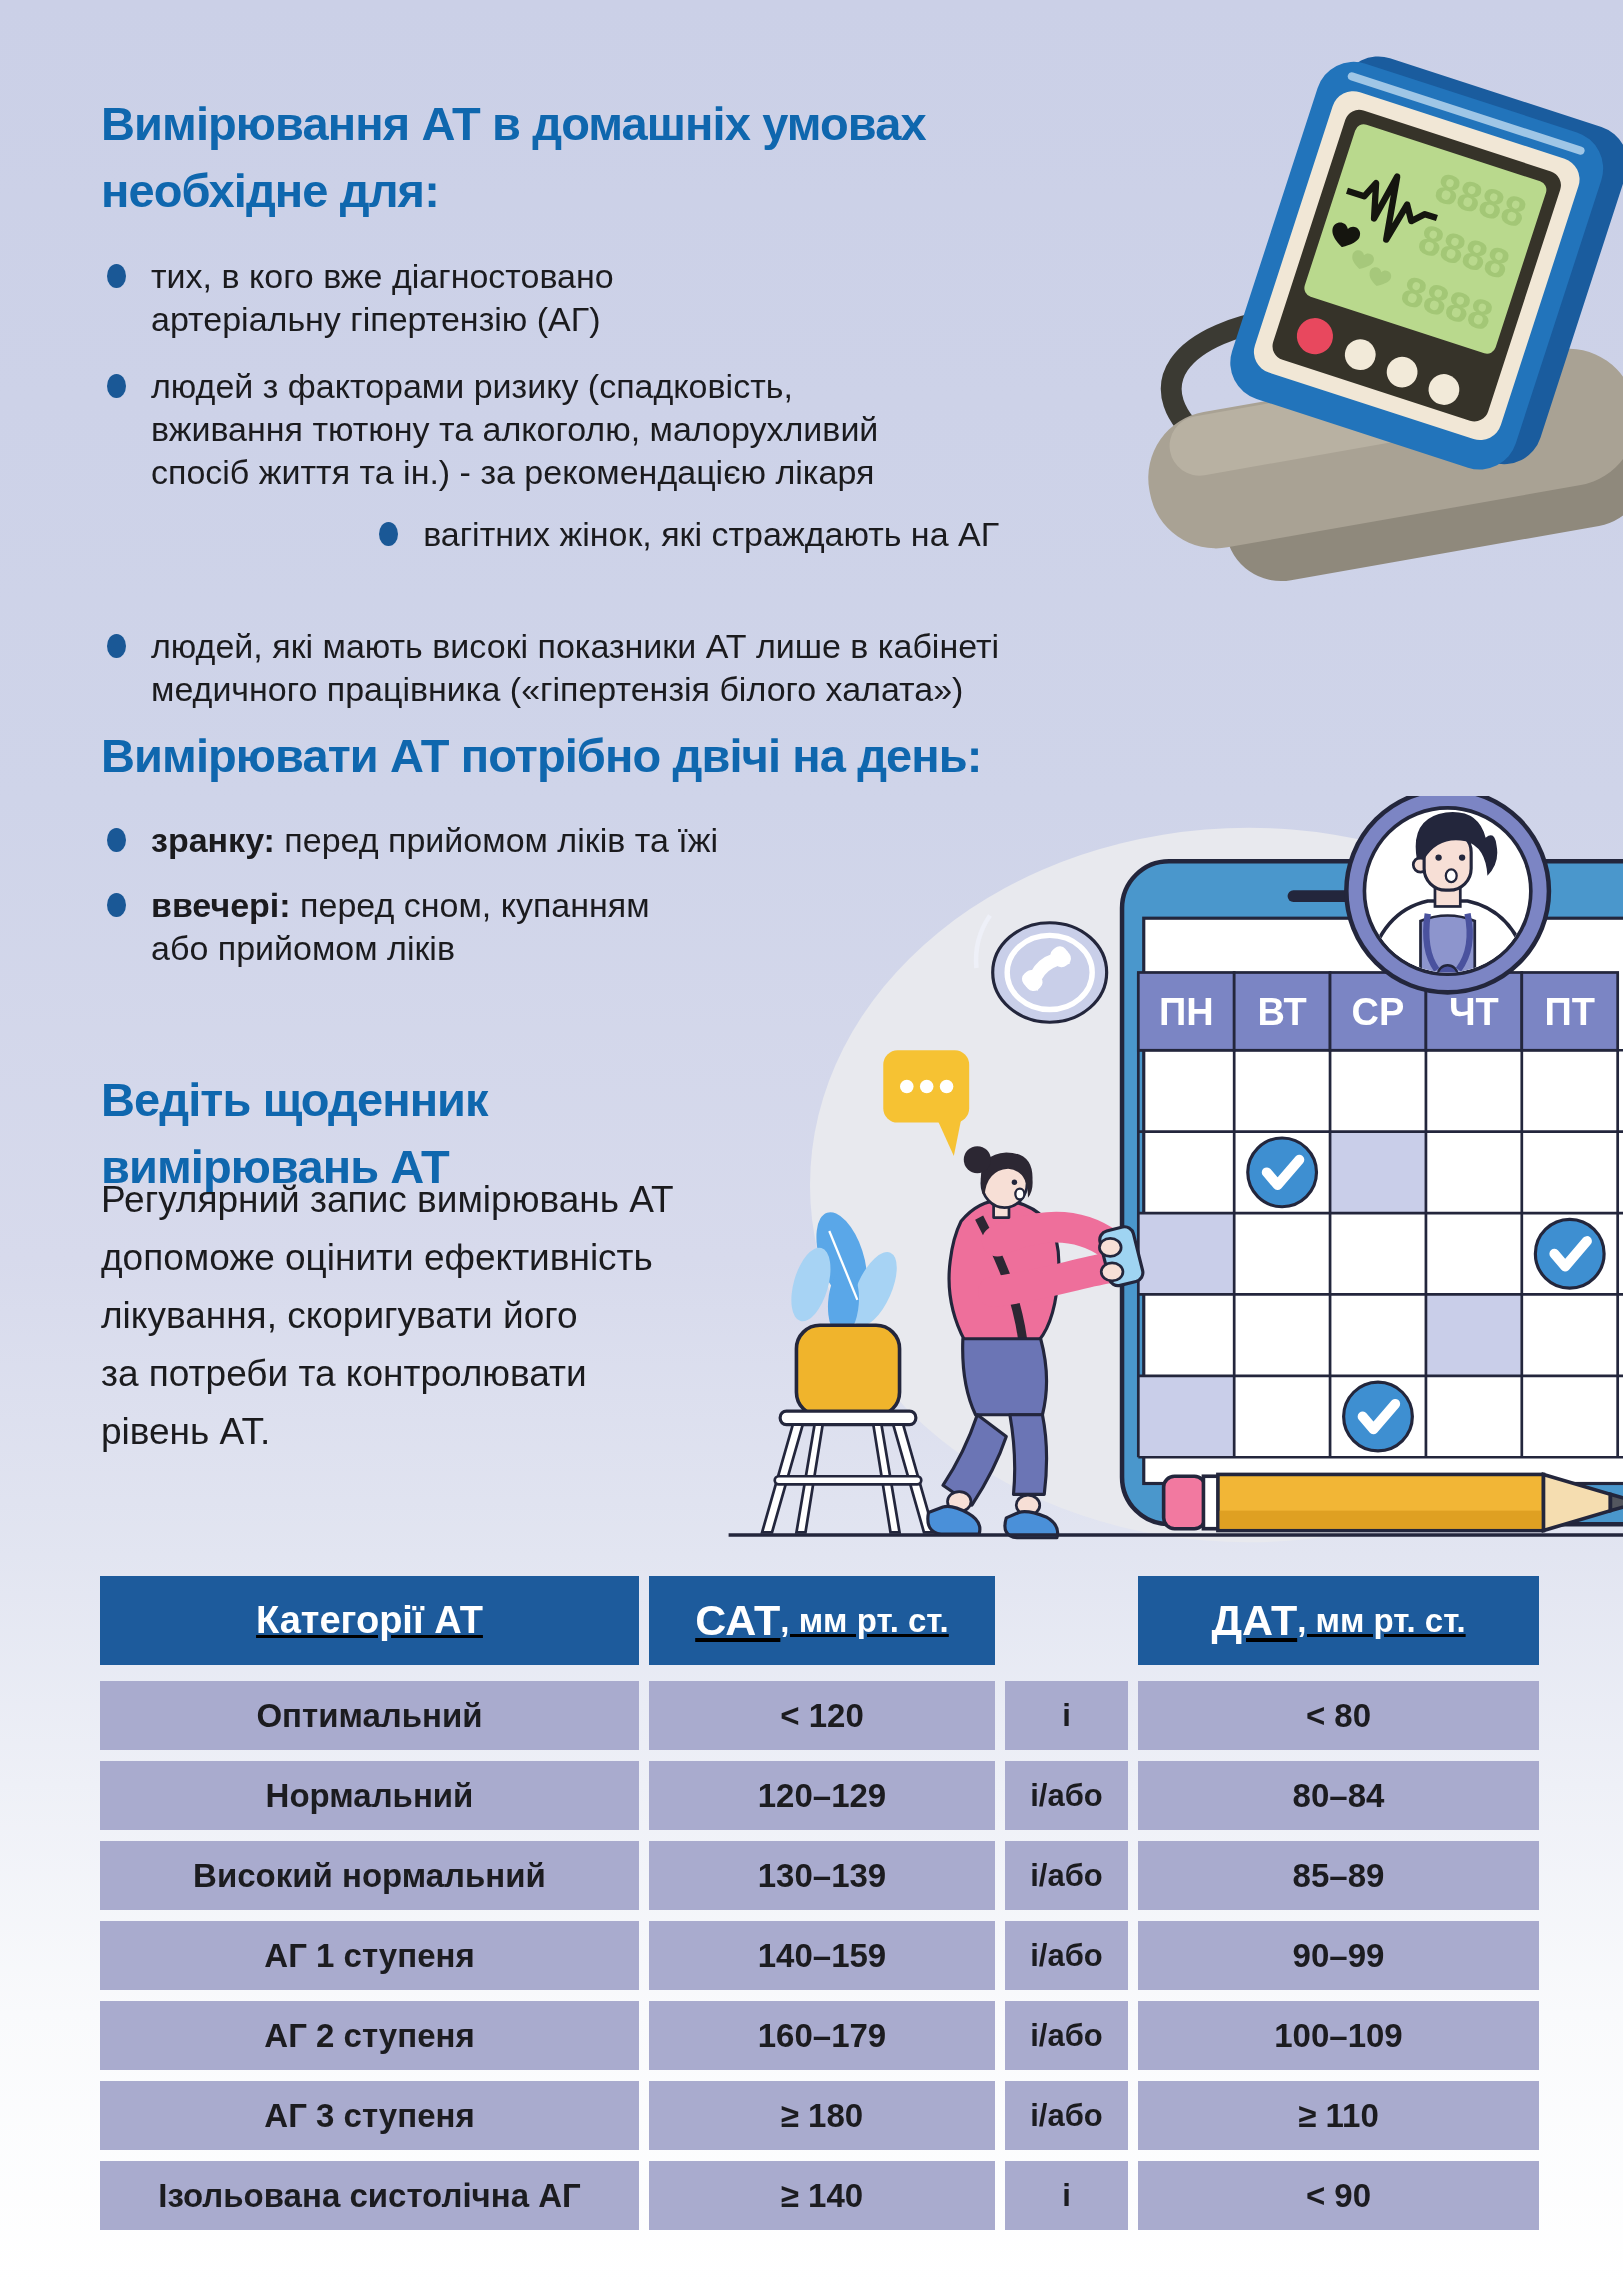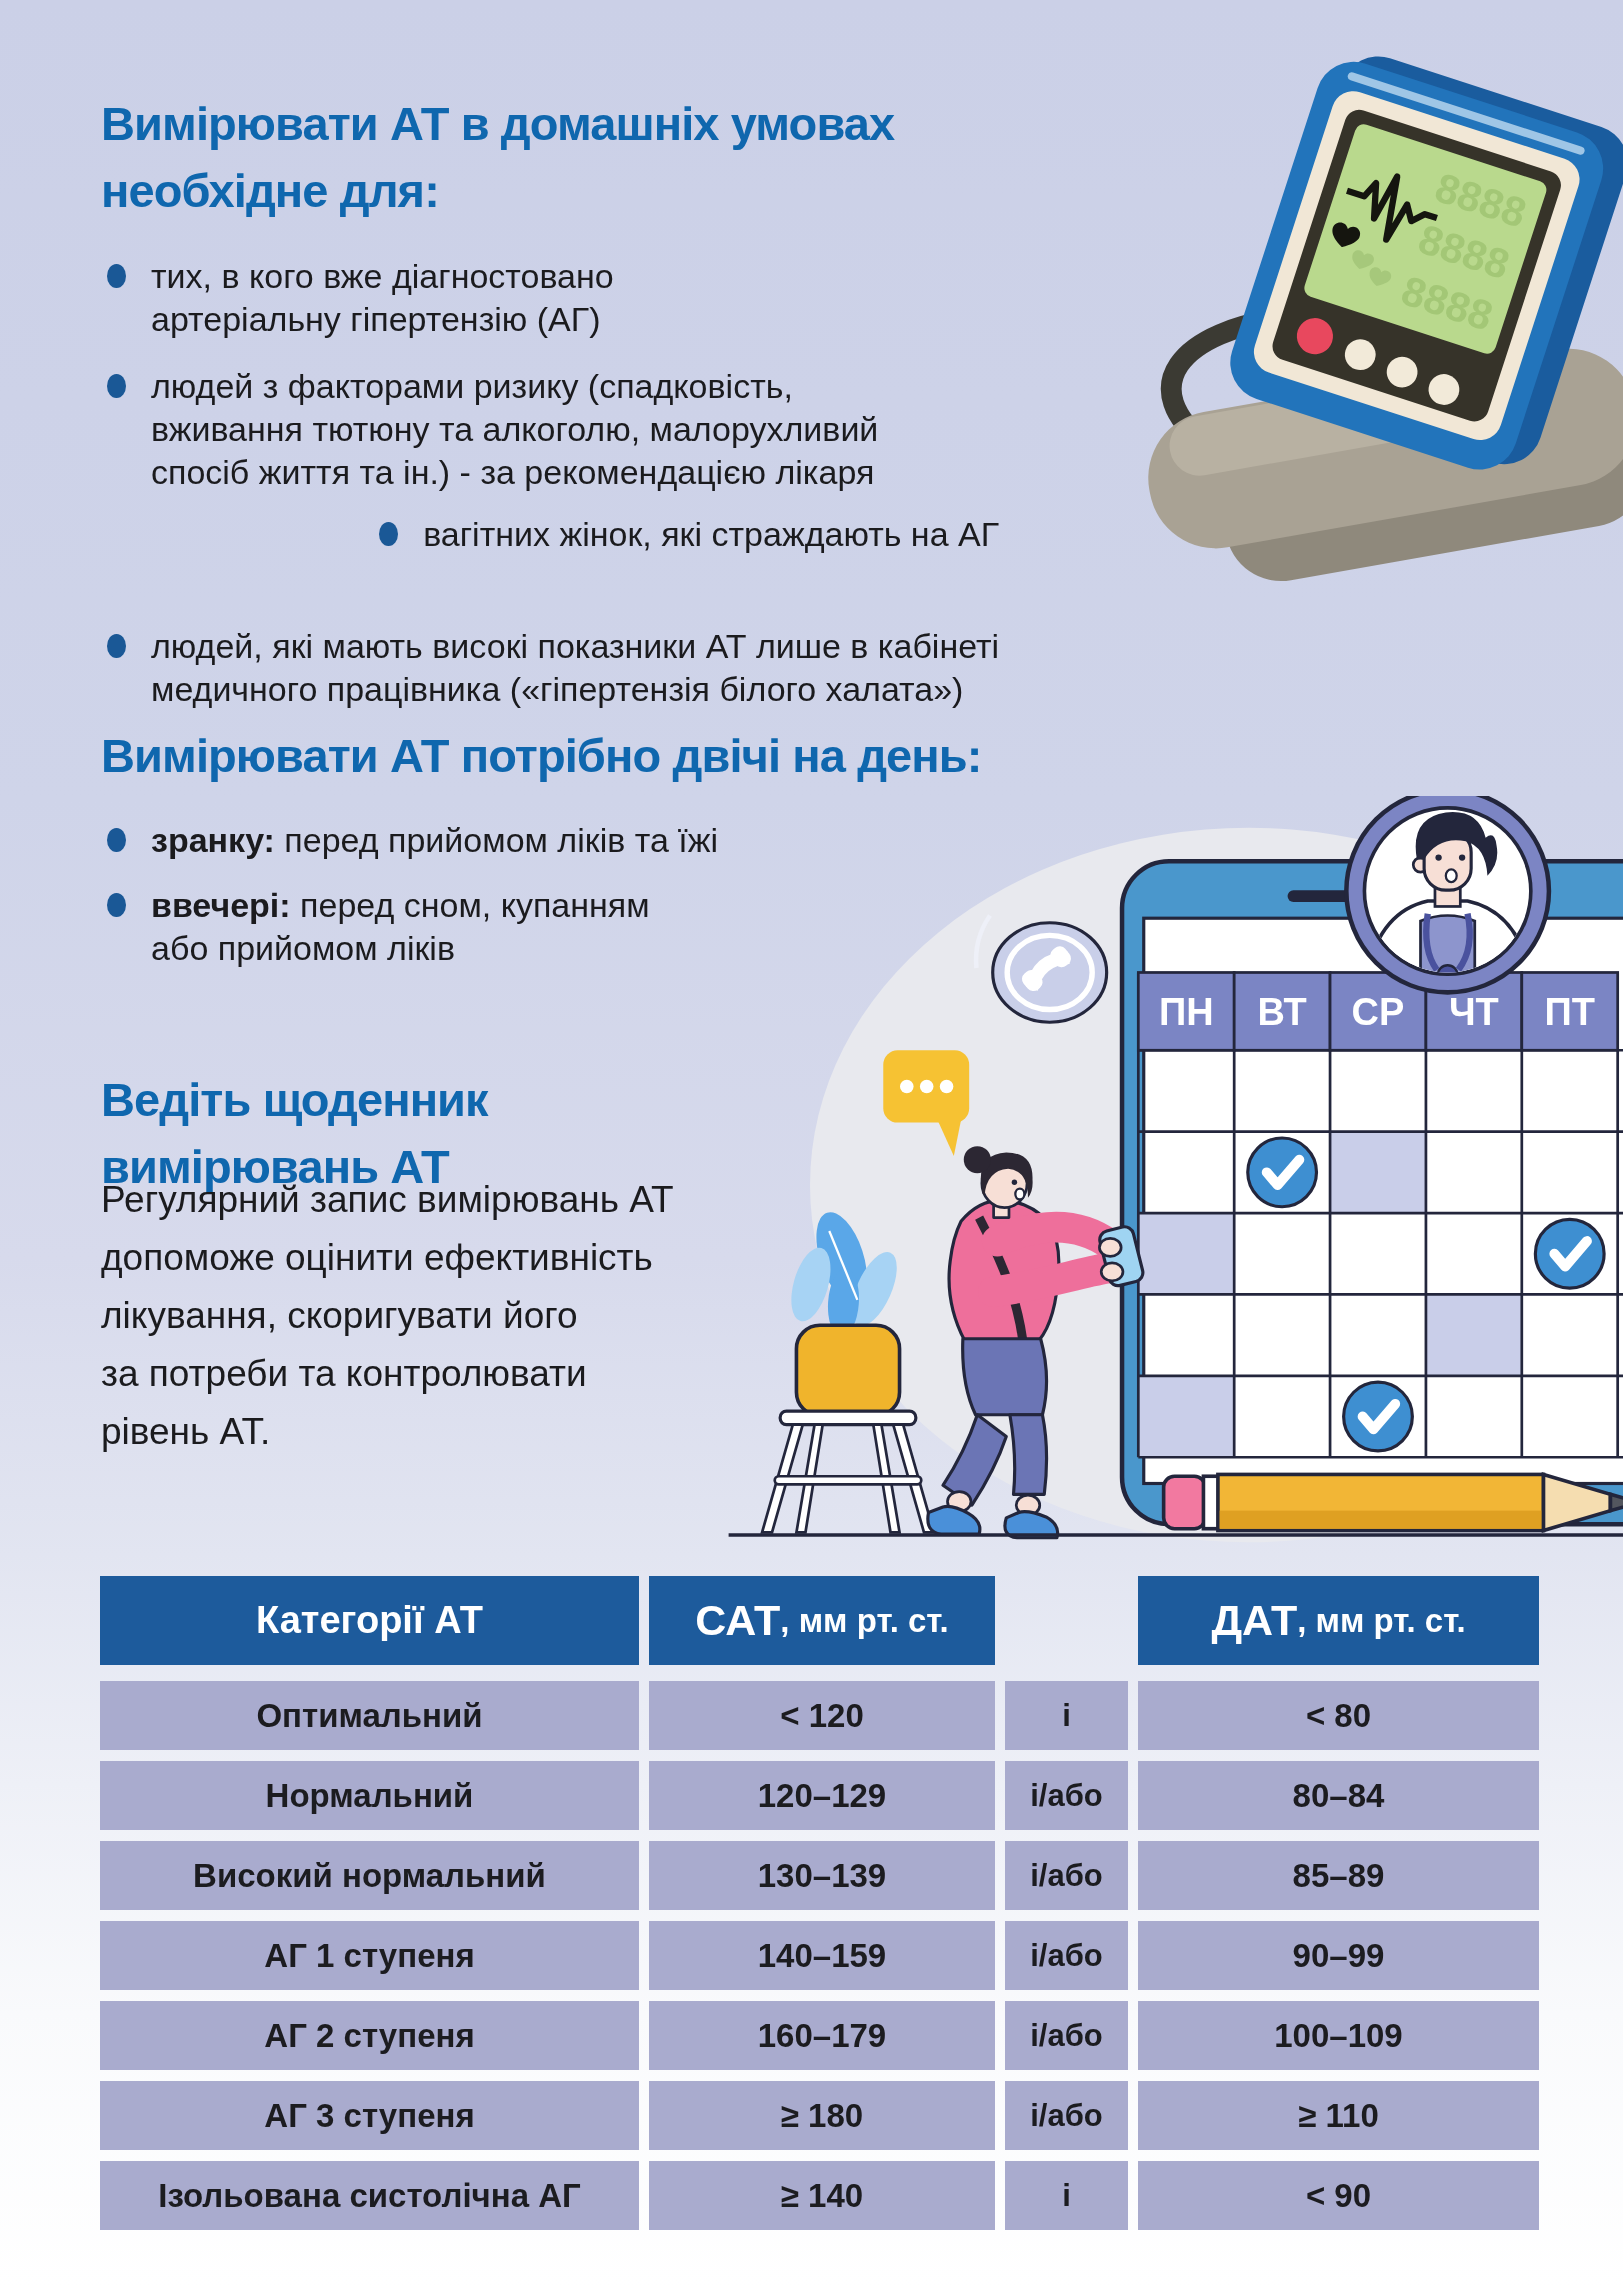--- a/index.html
+++ b/index.html
@@ -38,7 +38,7 @@
 
 <div class="page">
 
-  <h1 class="blue-heading" style="top:90px;">Вимірювати АТ в домашніх умовах
+  <h1 class="blue-heading" style="top:90px;">Вимірювання АТ в домашніх умовах
 необхідне для:</h1>
 
   <ul class="bullet-list" style="top:255px;">

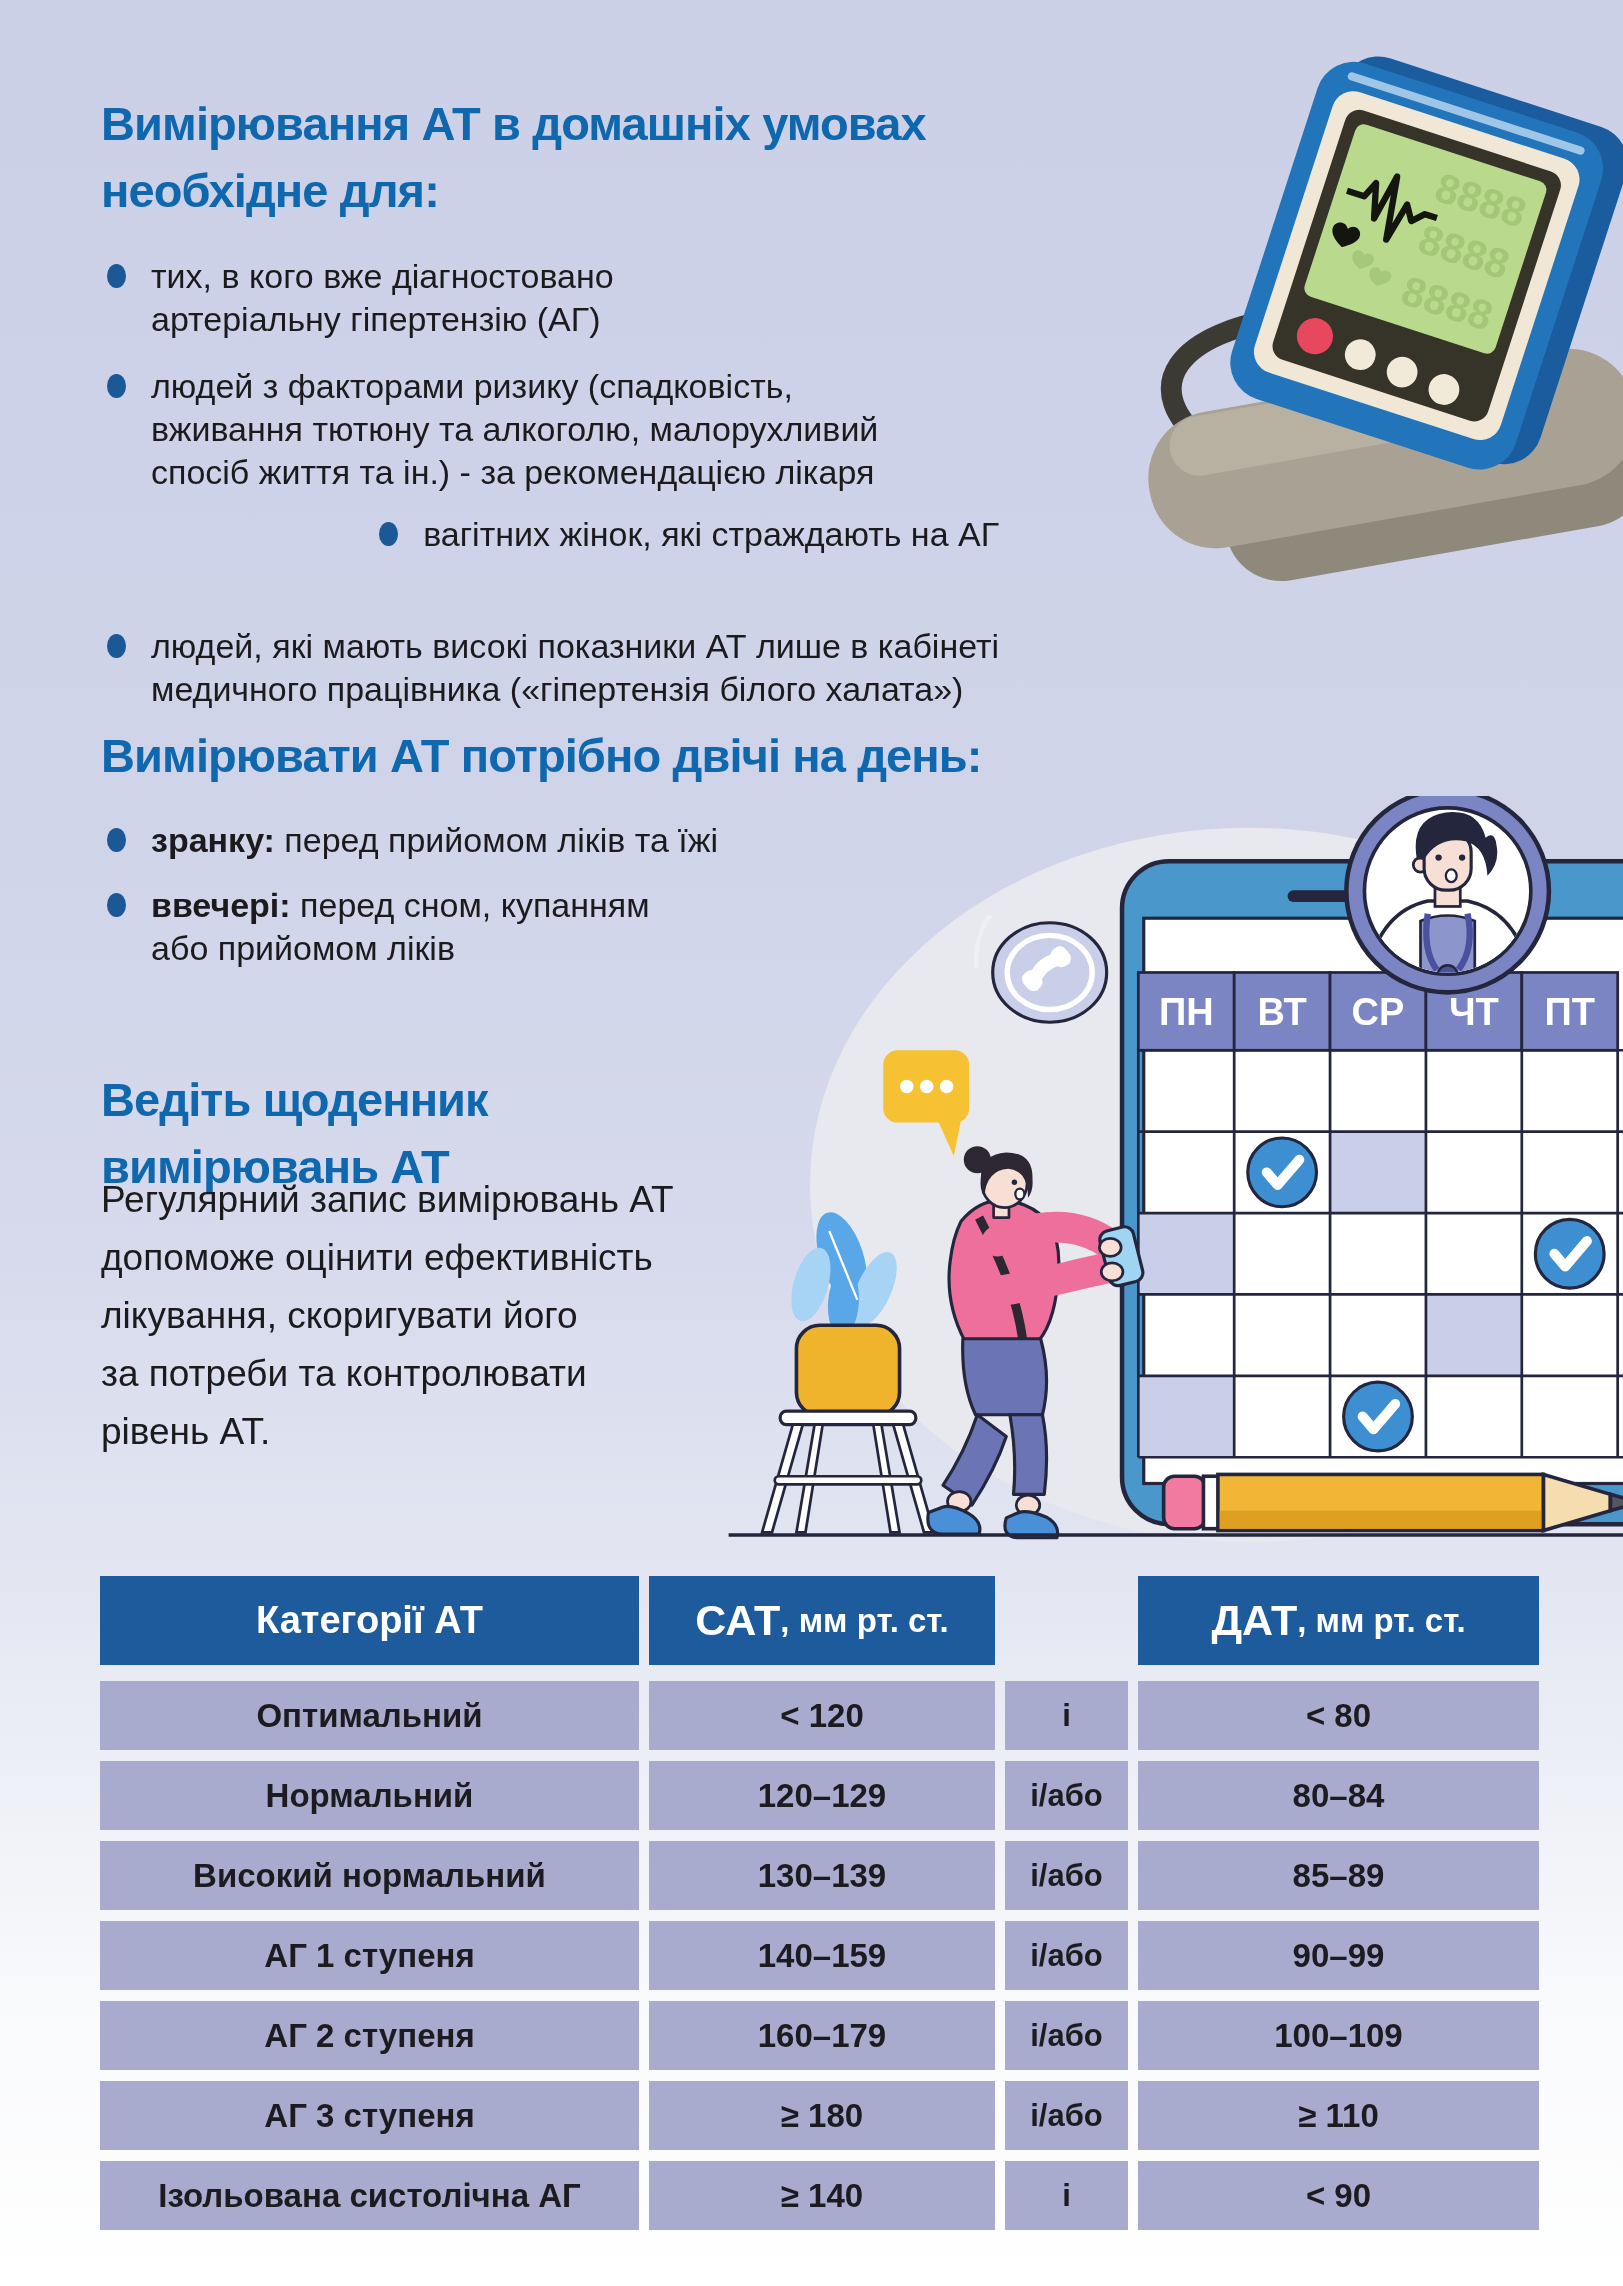--- a/index.html
+++ b/index.html
@@ -23,7 +23,7 @@
   
   .bp-table{position:absolute;left:100px;top:1576px;width:1438px;}
   .t-grid{display:grid;grid-template-columns:539px 346px 123px 401px;column-gap:10px;}
-  .t-head{margin-bottom:16.3px;}
+  .t-head{margin-bottom:16.3px;text-decoration:underline;}
   .th{background:#1d5b9c;color:#ffffff;font-weight:bold;font-size:38px;height:89px;
       display:flex;align-items:center;justify-content:center;}
   .th .big{font-size:43px;}

